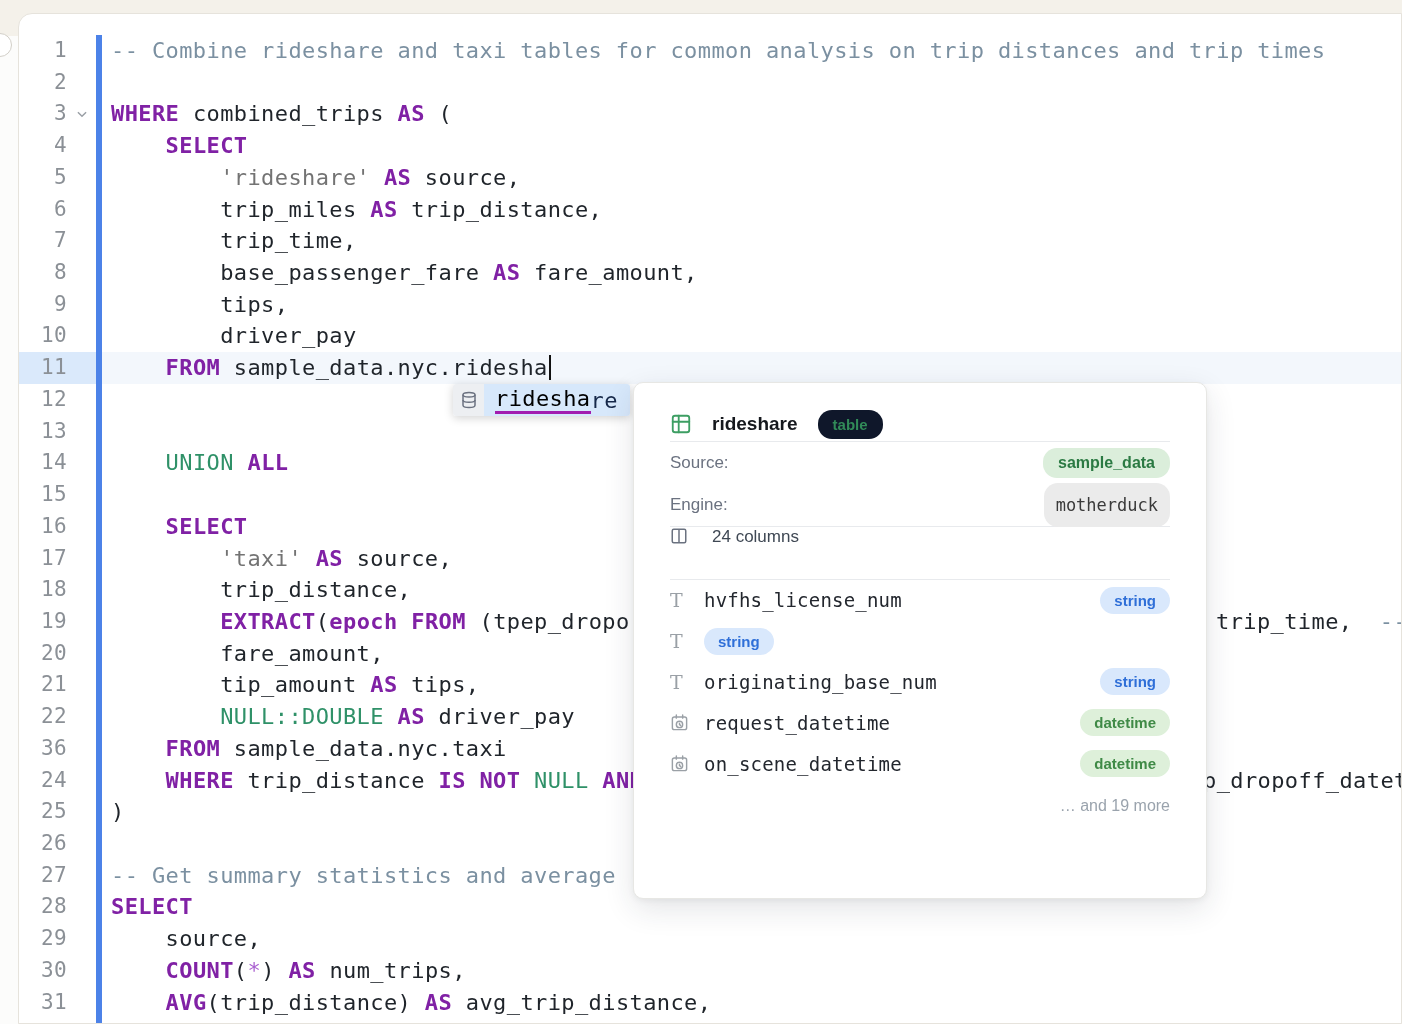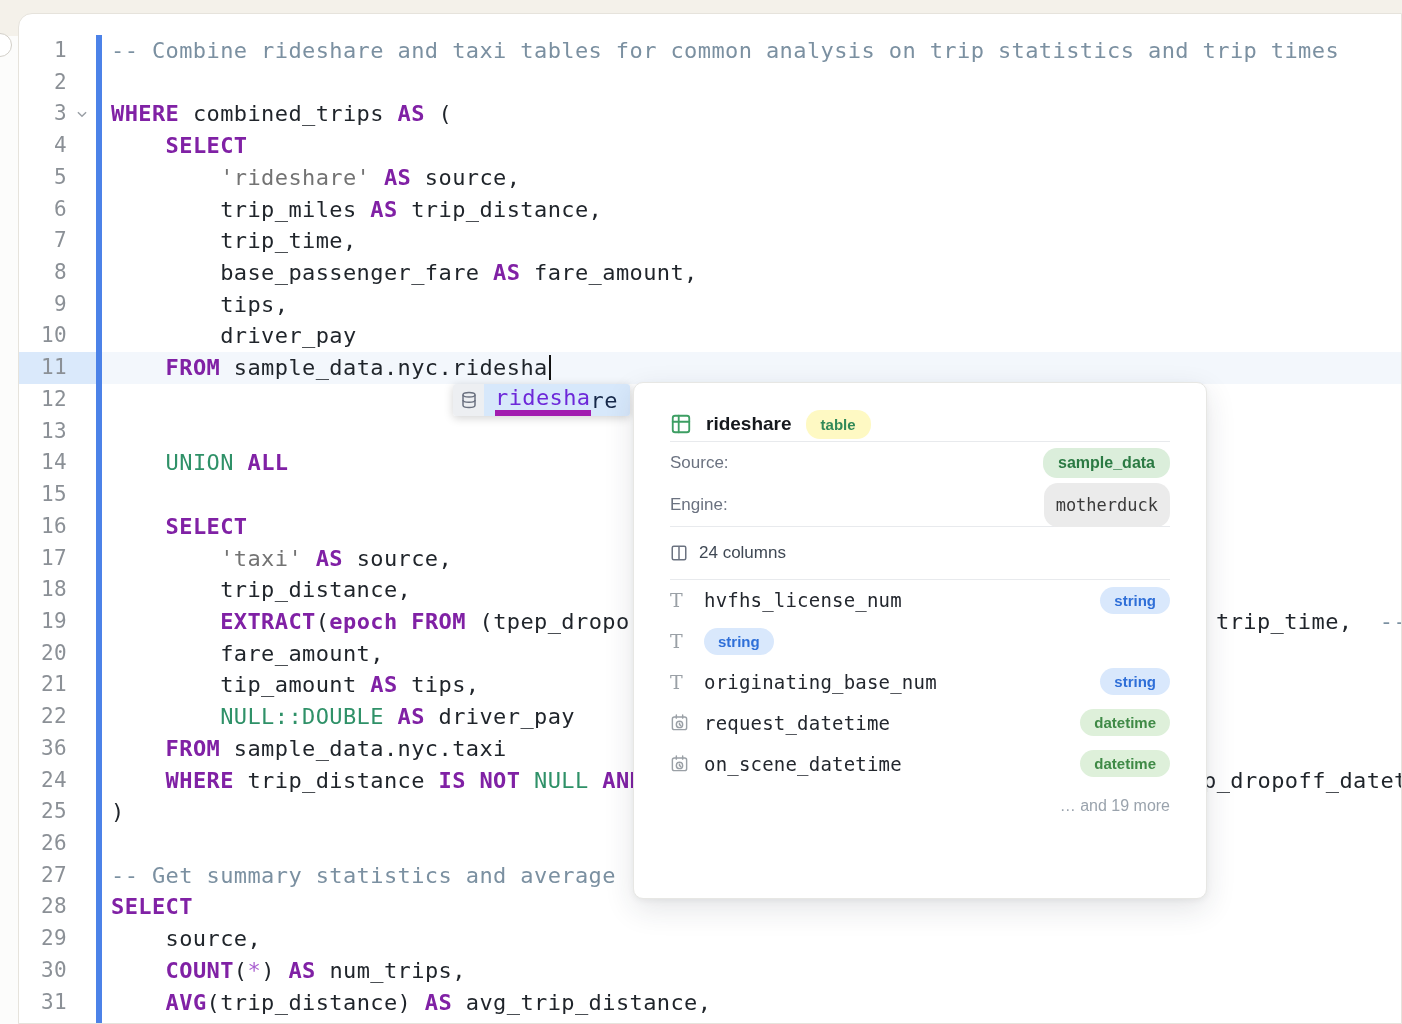--- a/index.html
+++ b/index.html
@@ -83,7 +83,7 @@
   <div id="code-lines">
       <div class="line" style="top: 21px;">
         <div class="num">1</div>
-        <div class="code"><span class="tk-cm">-- Combine rideshare and taxi tables for common analysis on trip statistics and trip times</span></div>
+        <div class="code"><span class="tk-cm">-- Combine rideshare and taxi tables for common analysis on trip distances and trip times</span></div>
       </div>
       <div class="line" style="top: 52.72px;">
         <div class="num">2</div>

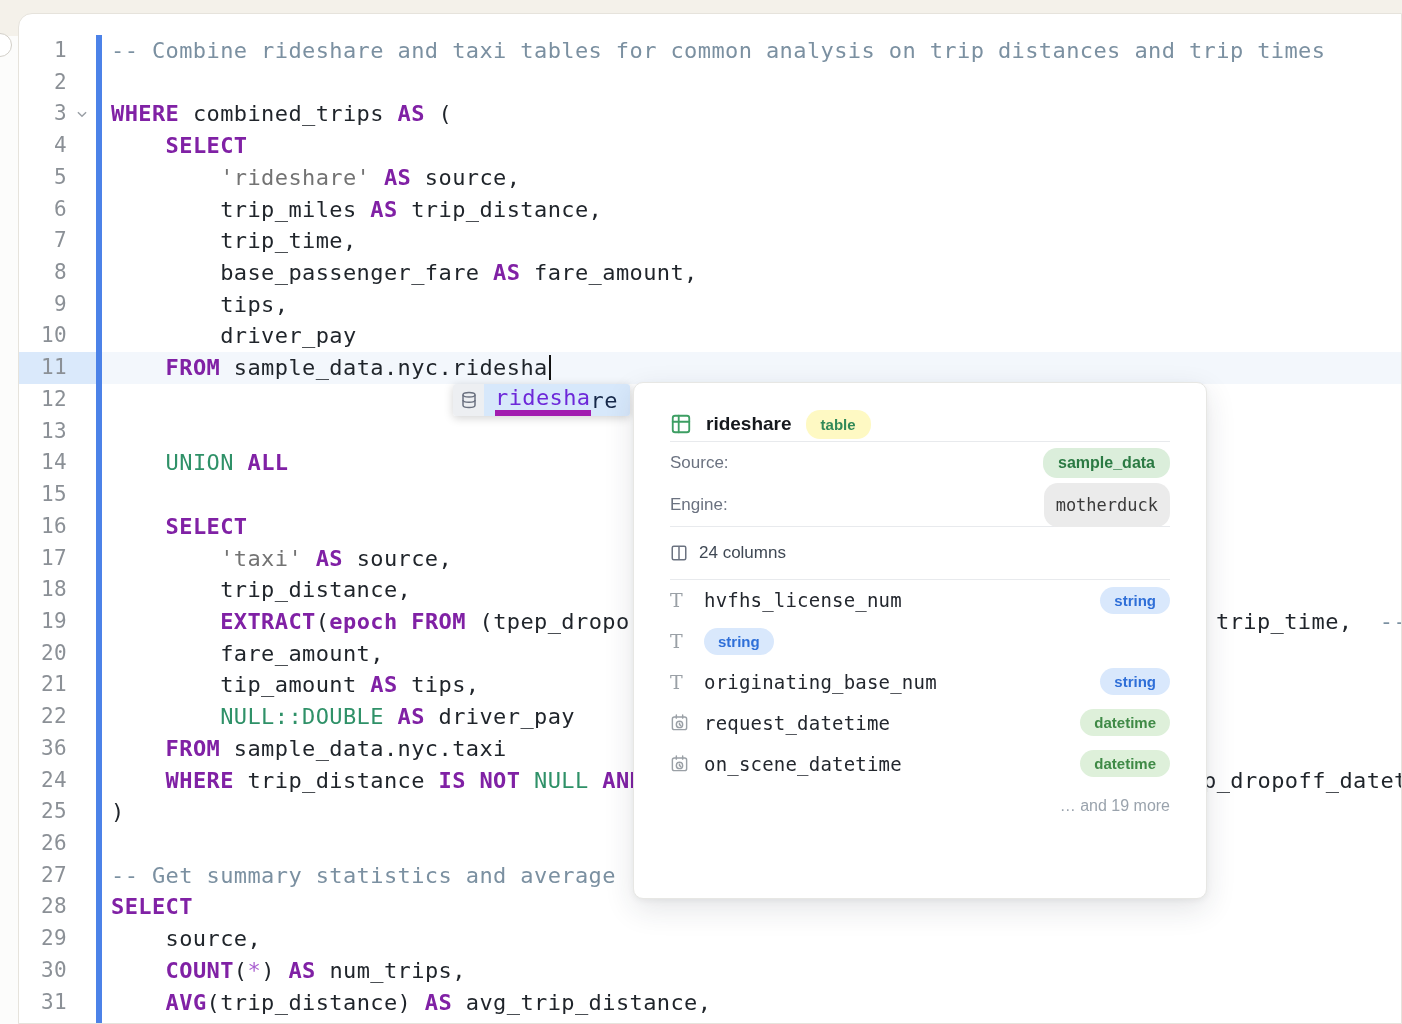--- a/index.html
+++ b/index.html
@@ -45,7 +45,7 @@
   .dd-icon { width:31px; background:#edeff2; display:flex; align-items:center; justify-content:center; color:#6b7280; }
   .dd-item { background:#d7e8fb; display:flex; align-items:center; padding:0 12px 0 11px;
              font-family:"DejaVu Sans Mono", monospace; font-size:22px; letter-spacing:.4px; }
-  .dd-match { color:#6d28d9; border-bottom:6px solid #a21caf;text-align:center; }
+  .dd-match { color:#000000; border-bottom:3px solid #a21caf;text-align:center; }
   .dd-rest { color:#17294a; }
 
   

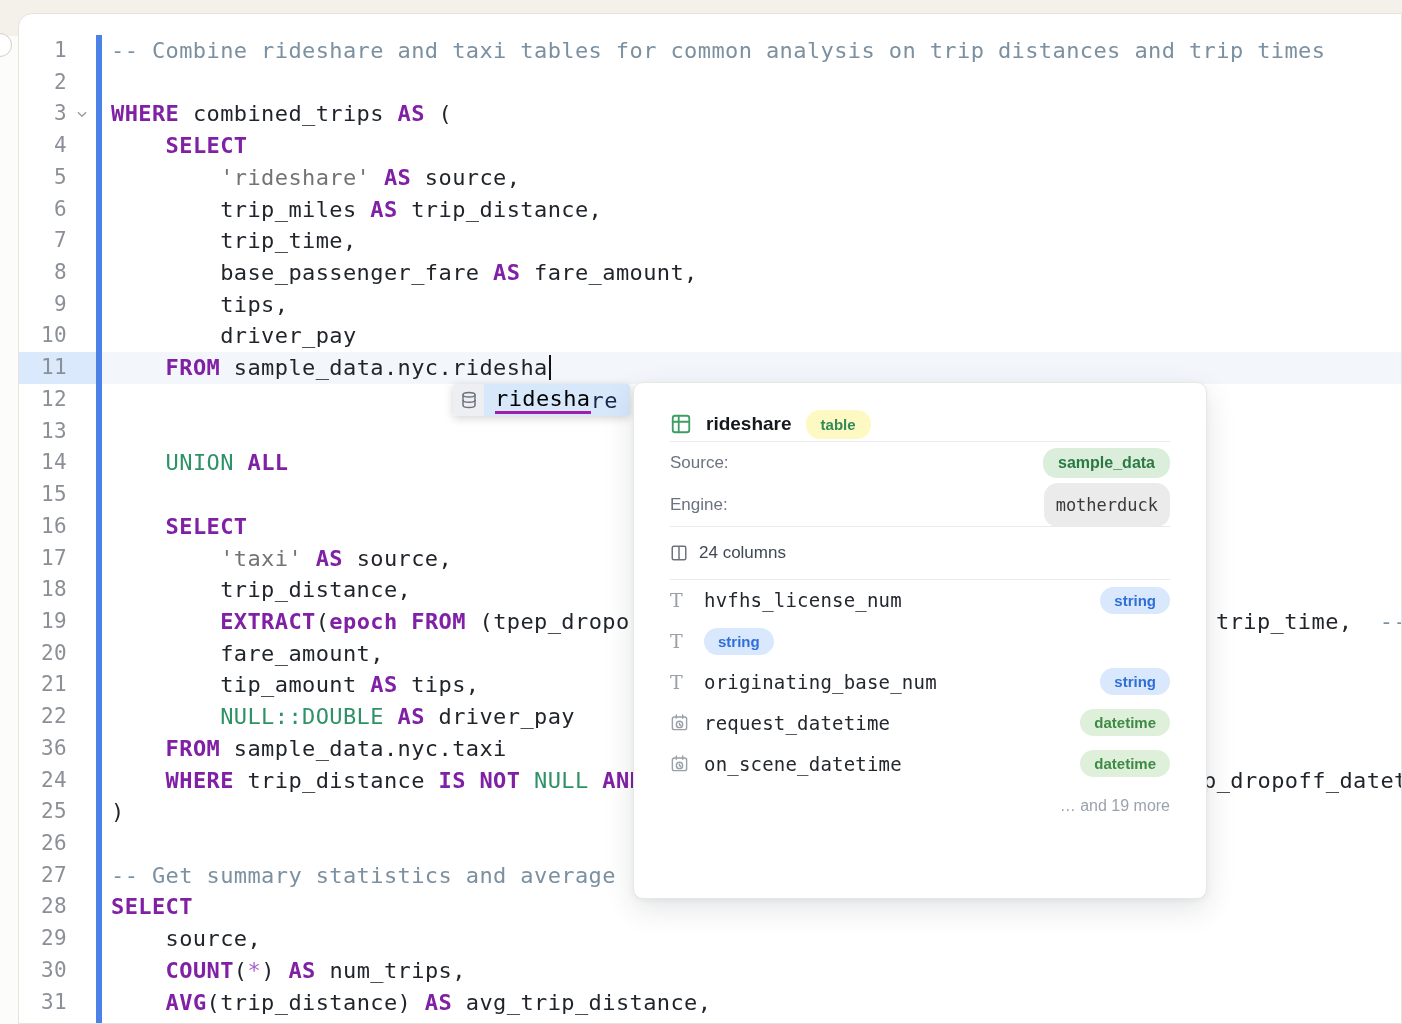--- a/index.html
+++ b/index.html
@@ -52,7 +52,7 @@
   .popup { position:absolute; left:614px; top:368px; width:574px; height:517px; background:#ffffff;
            border:1px solid #e7e7e4; border-radius:10px; z-index:20; padding:0 36px;
            box-shadow:0 10px 30px rgba(31,41,55,.12), 0 2px 6px rgba(0,0,0,.05); }
-  .pp-header { padding-top:24px; height:58px; display:flex; align-items:center; gap:14px; }
+  .pp-header { padding-top:24px; height:58px; display:flex; align-items:center; gap:20px; }
   .pp-title { font-size:19px; font-weight:bold; color:#15181d; }
   .badge { display:inline-block; border-radius:14px; font-weight:bold; }
   .badge-table { background:#fef9c3; color:#318a58; font-size:15px; padding:6px 15px; }

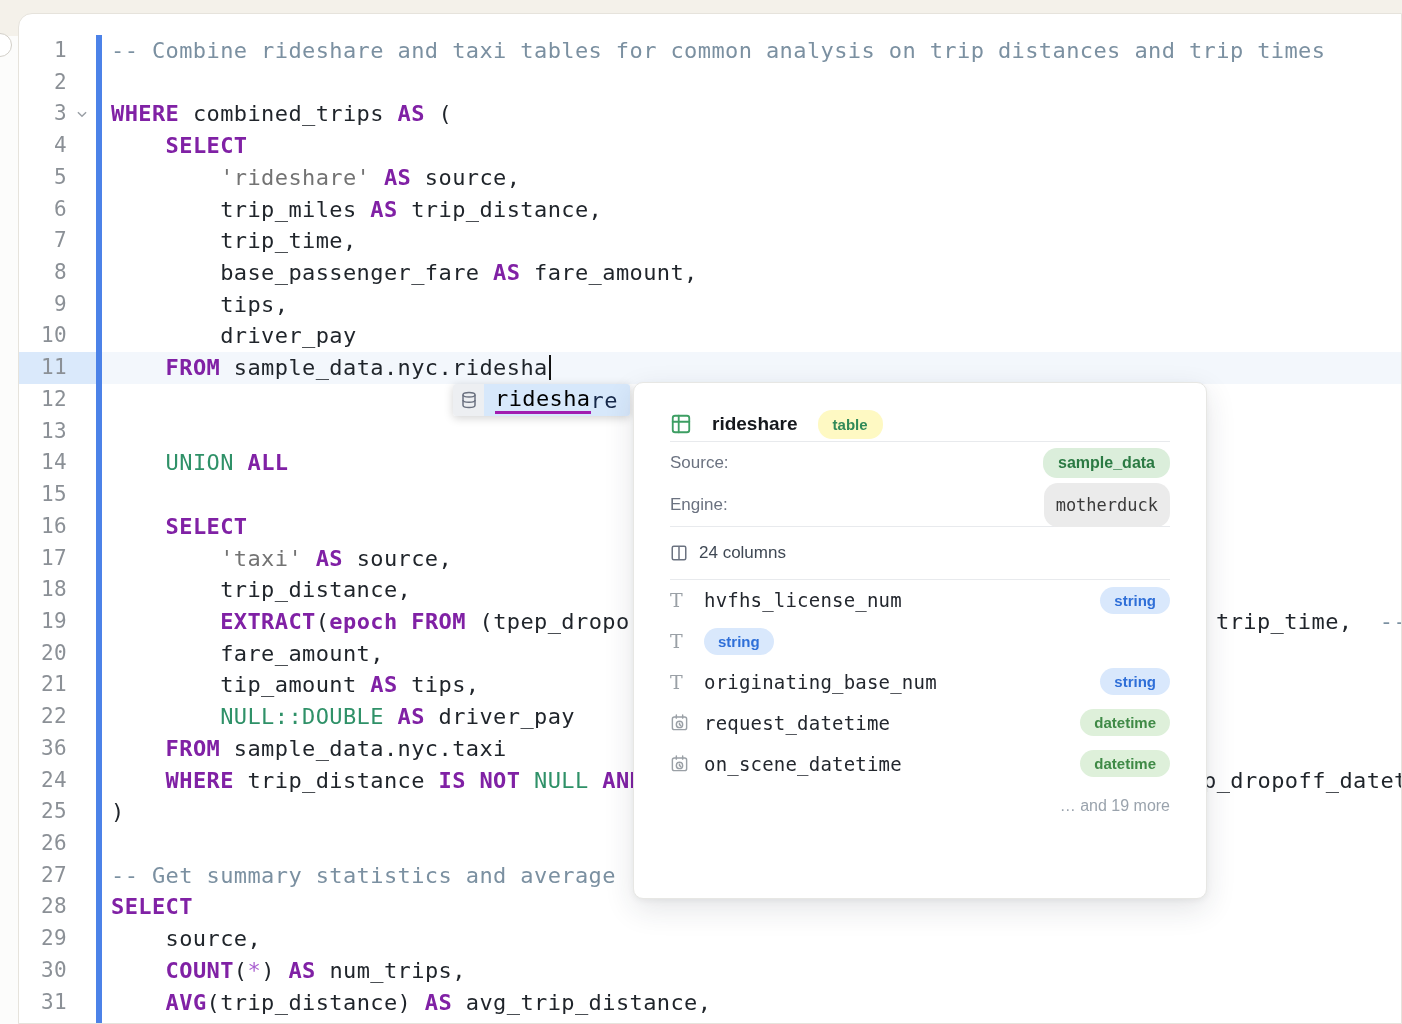--- a/index.html
+++ b/index.html
@@ -55,7 +55,7 @@
   .pp-header { padding-top:24px; height:58px; display:flex; align-items:center; gap:20px; }
   .pp-title { font-size:19px; font-weight:bold; color:#15181d; }
   .badge { display:inline-block; border-radius:14px; font-weight:bold; }
-  .badge-table { background:#fef9c3; color:#318a58; font-size:15px; padding:6px 15px; }
+  .badge-table { background:#0f172a; color:#318a58; font-size:15px; padding:6px 15px; }
   .pp-divider { height:1px; background:#e8eaed; }
   .pp-info-row { height:42px; display:flex; align-items:center; justify-content:space-between; }
   .pp-label { font-size:17px; color:#6b7280; }

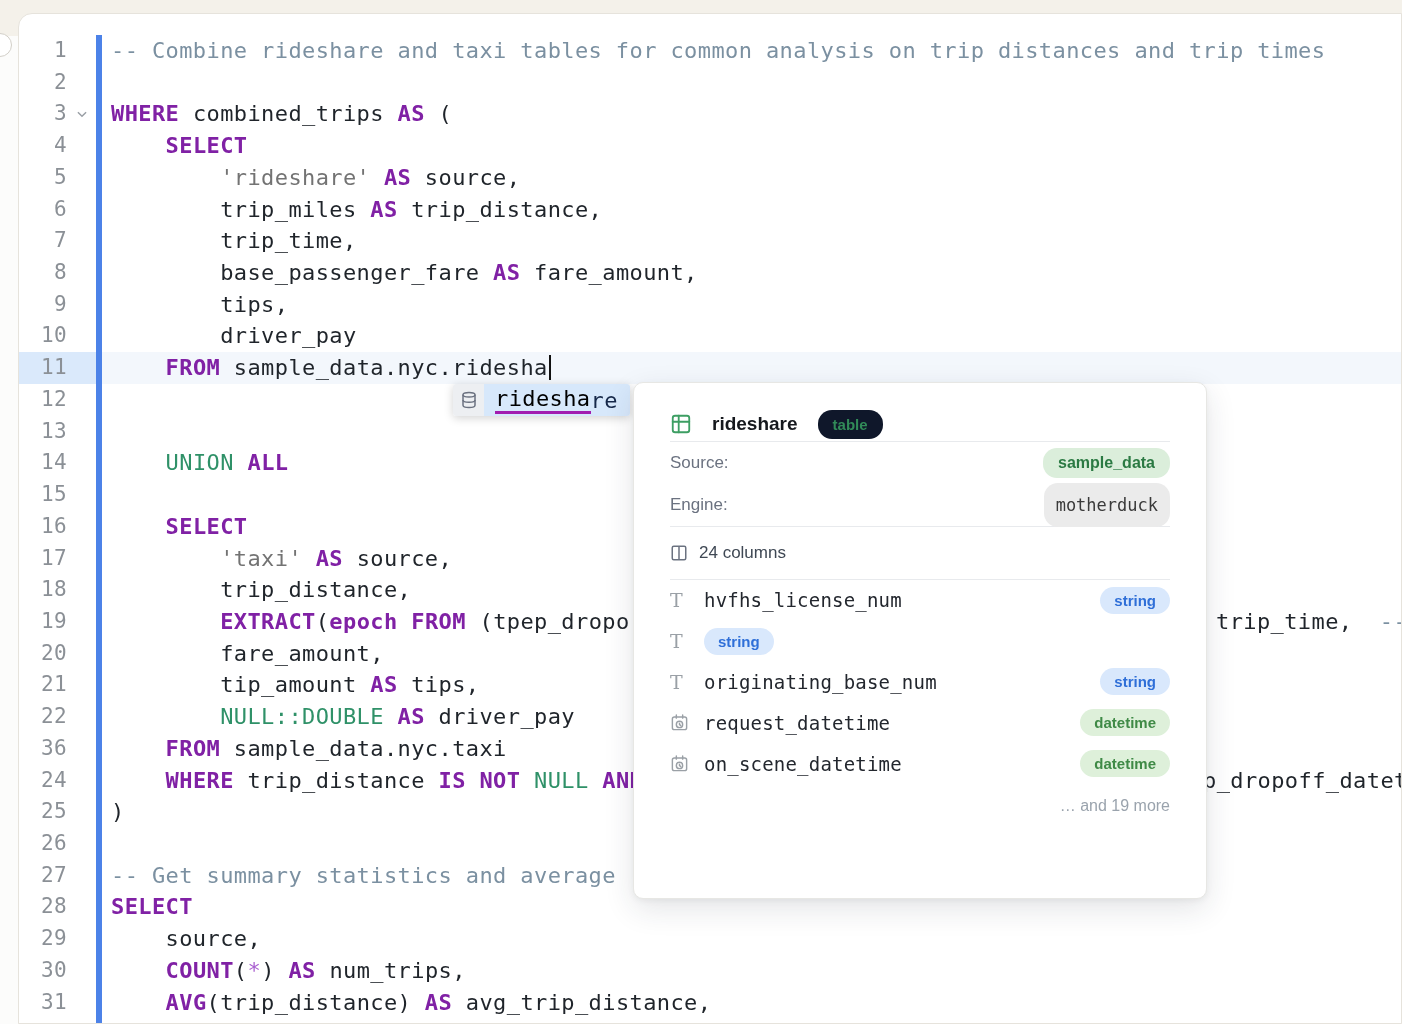--- a/index.html
+++ b/index.html
@@ -62,7 +62,7 @@
   .badge-source { background:#dbeedb; color:#2b7a43; font-size:16px; padding:6px 15px; }
   .badge-engine { background:#ebebeb; color:#3a3a3a; font-weight:normal;
                   font-family:"DejaVu Sans Mono", monospace; font-size:17px; padding:12px 12px; }
-  .pp-cols-row { height:52px; display:flex; align-items:center; gap:11px; color:#3f4854; font-size:17px; }
+  .pp-cols-row { height:52px; display:flex; align-items:flex-start; gap:24px; color:#3f4854; font-size:17px; }
   .pp-cols-row svg { color:#6b7280; }
   .col-row { height:40.8px; display:flex; align-items:center; }
   .col-icon { width:34px; color:#9aa0a6; display:flex; align-items:center; }

